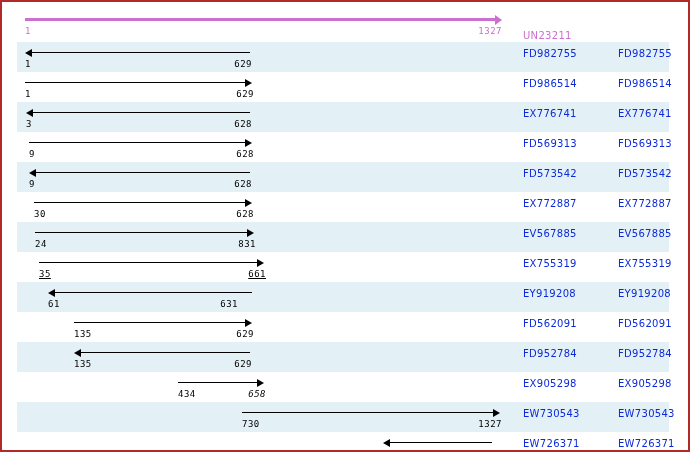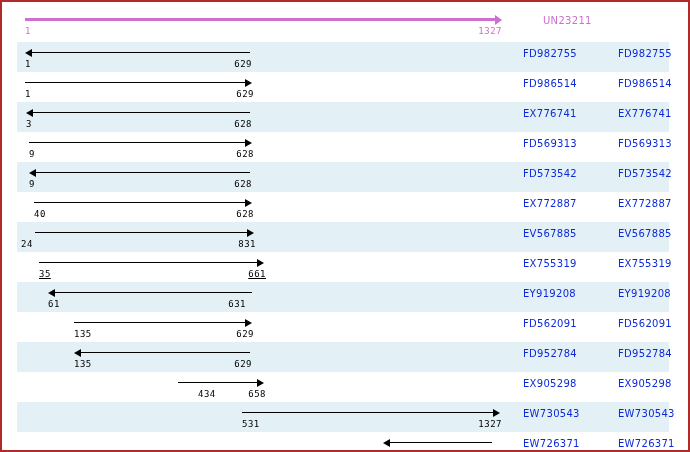--- a/index.html
+++ b/index.html
@@ -82,7 +82,7 @@
   }
   .acc.c1{left:521px;}
   .acc.c2{left:616px;}
-  .acc.query{color:#cc6fce;left:541px;}
+  .acc.query{color:#cc6fce;left:521px;margin-top:15px;}
 </style>
 </head>
 <body>

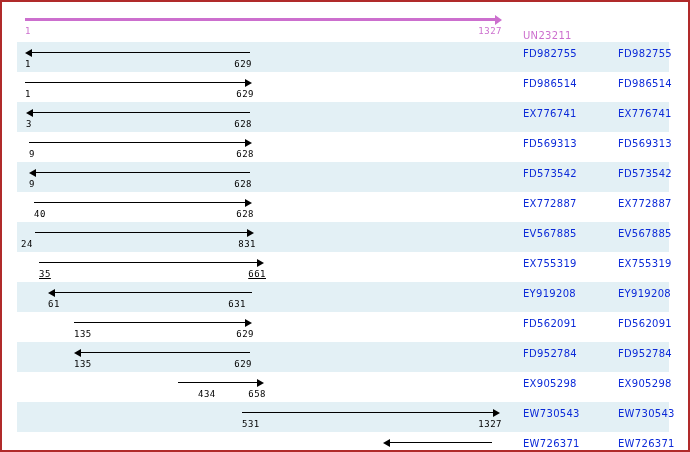--- a/index.html
+++ b/index.html
@@ -150,7 +150,7 @@
       <div class="row" style="top: 190px;">
         <div class="arrow" style="left: 32px; width: 211px;"></div>
         <div class="head right" style="left: 243px;"></div>
-        <div class="coord" style="left: 32px;">40</div>
+        <div class="coord" style="left: 32px;">30</div>
         <div class="coord end" style="left: 252px;">628</div>
         <div class="acc c1">EX772887</div>
         <div class="acc c2">EX772887</div>

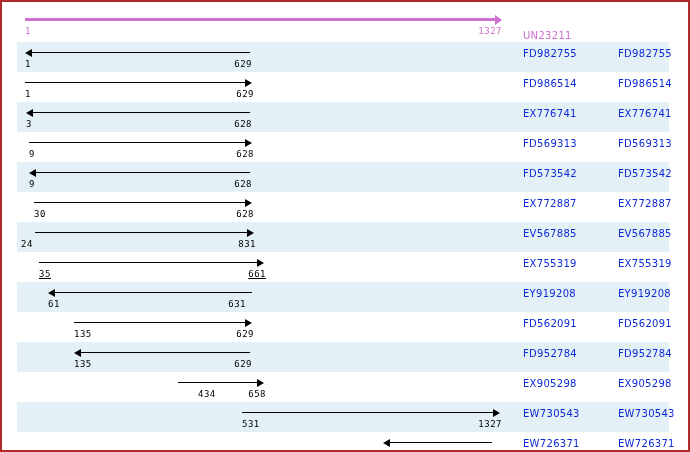--- a/index.html
+++ b/index.html
@@ -158,7 +158,7 @@
       <div class="row" style="top: 220px;">
         <div class="arrow" style="left: 33px; width: 212px;"></div>
         <div class="head right" style="left: 245px;"></div>
-        <div class="coord" style="left: 19px;">24</div>
+        <div class="coord" style="left: 33px;">24</div>
         <div class="coord end" style="left: 254px;">831</div>
         <div class="acc c1">EV567885</div>
         <div class="acc c2">EV567885</div>

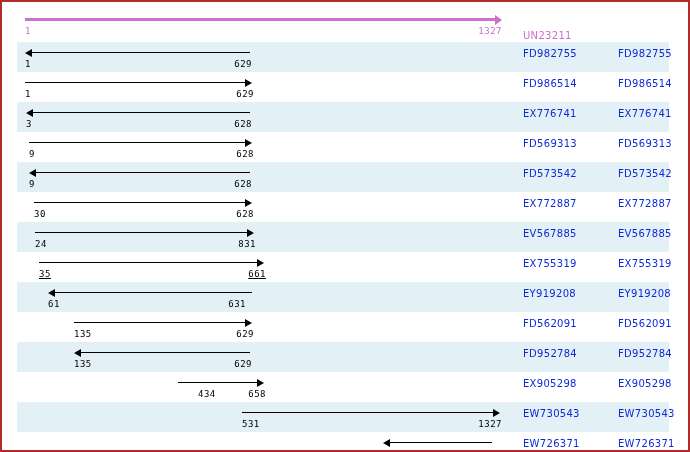--- a/index.html
+++ b/index.html
@@ -175,7 +175,7 @@
         <div class="arrow" style="left: 53px; width: 197px;"></div>
         <div class="head left" style="left: 46px;"></div>
         <div class="coord" style="left: 46px;">61</div>
-        <div class="coord end" style="left: 244px;">631</div>
+        <div class="coord end" style="left: 236px;">631</div>
         <div class="acc c1">EY919208</div>
         <div class="acc c2">EY919208</div>
       </div>

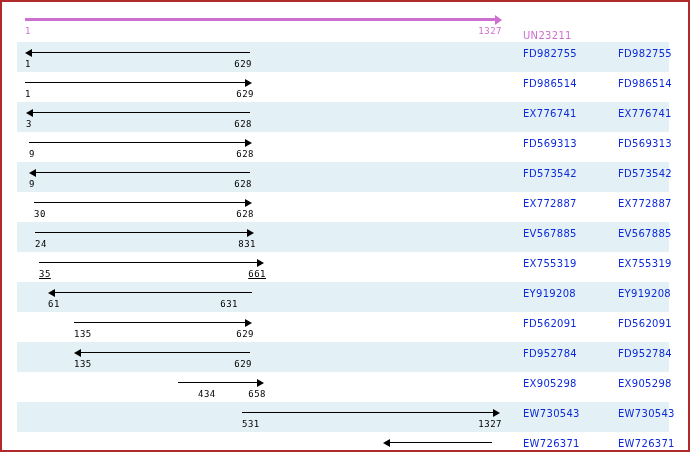--- a/index.html
+++ b/index.html
@@ -198,7 +198,7 @@
       <div class="row" style="top: 370px;">
         <div class="arrow" style="left: 176px; width: 79px;"></div>
         <div class="head right" style="left: 255px;"></div>
-        <div class="coord" style="left: 176px; margin-left: 20px;">434</div>
+        <div class="coord" style="left: 176px;">434</div>
         <div class="coord end" style="left: 264px;">658</div>
         <div class="acc c1">EX905298</div>
         <div class="acc c2">EX905298</div>

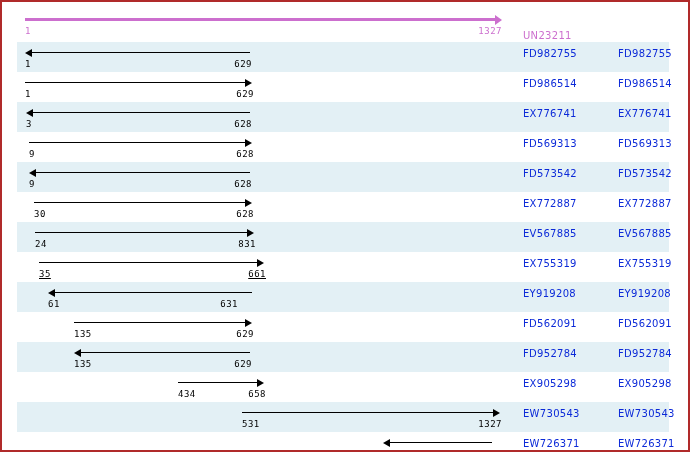--- a/index.html
+++ b/index.html
@@ -199,7 +199,7 @@
         <div class="arrow" style="left: 176px; width: 79px;"></div>
         <div class="head right" style="left: 255px;"></div>
         <div class="coord" style="left: 176px;">434</div>
-        <div class="coord end" style="left: 264px;">658</div>
+        <div class="coord end" style="left: 264px; font-style: italic;">658</div>
         <div class="acc c1">EX905298</div>
         <div class="acc c2">EX905298</div>
       </div>

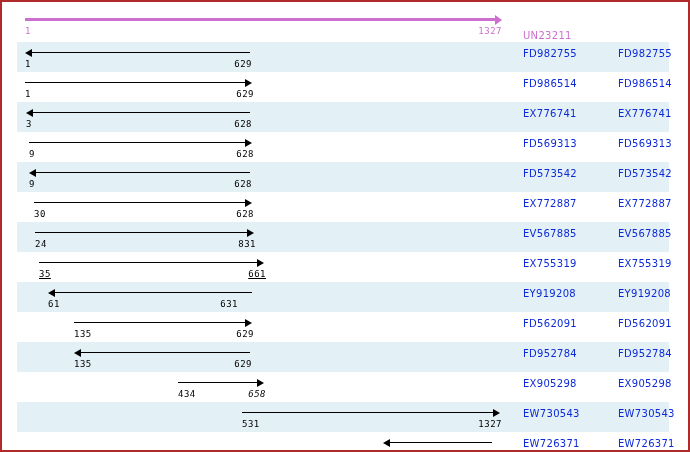--- a/index.html
+++ b/index.html
@@ -206,7 +206,7 @@
       <div class="row" style="top: 400px;">
         <div class="arrow" style="left: 240px; width: 251px;"></div>
         <div class="head right" style="left: 491px;"></div>
-        <div class="coord" style="left: 240px;">531</div>
+        <div class="coord" style="left: 240px;">730</div>
         <div class="coord end" style="left: 500px;">1327</div>
         <div class="acc c1">EW730543</div>
         <div class="acc c2">EW730543</div>

